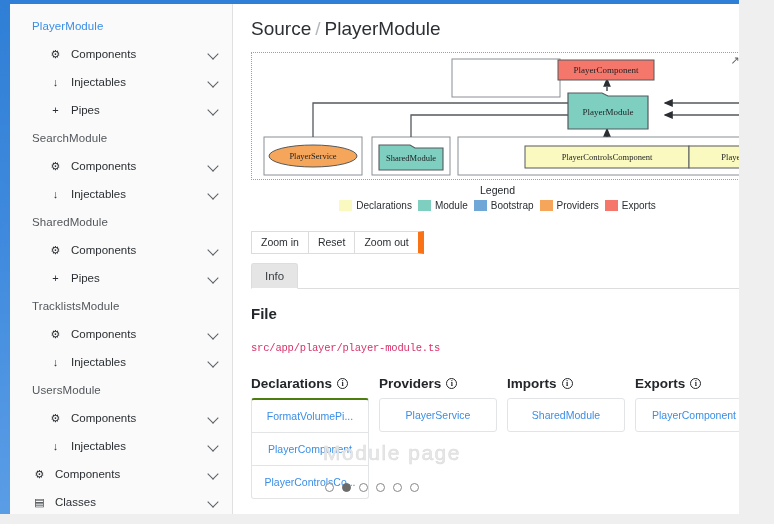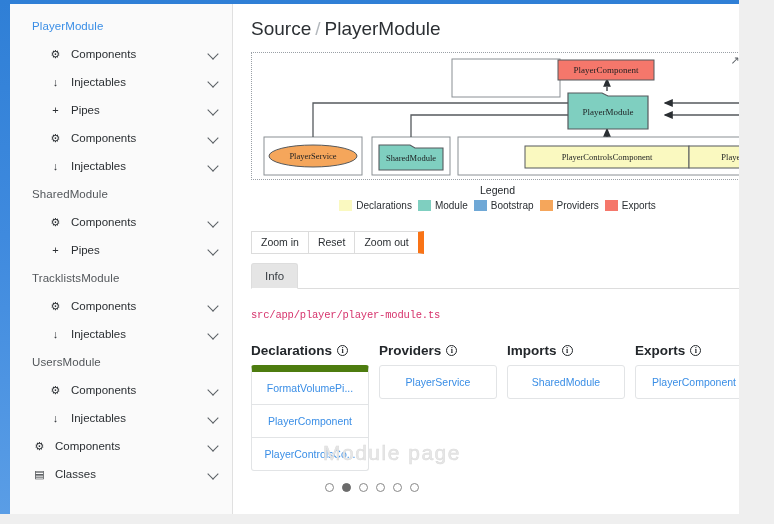--- a/index.html
+++ b/index.html
@@ -293,6 +293,7 @@
             <span class="nav-label">Pipes</span>
             <span class="chev"></span>
           </div>
+          <div class="module-head">SearchModule</div>
           <div class="nav-row indent">
             <span class="nav-ico">⚙</span>
             <span class="nav-label">Components</span>

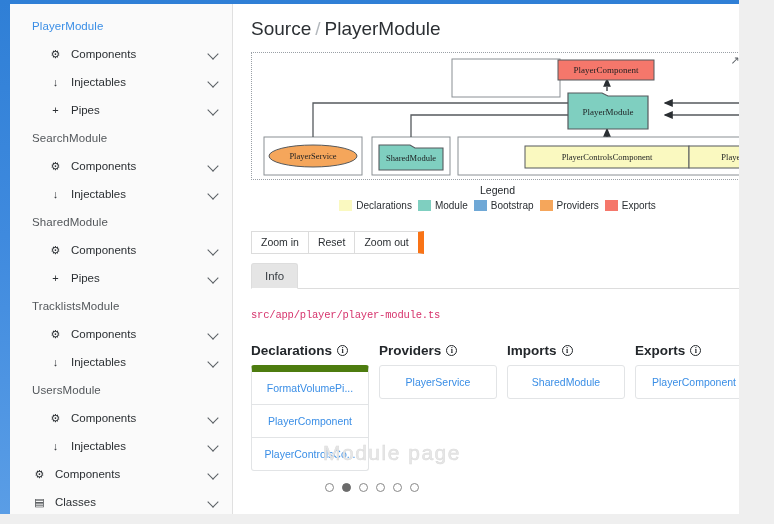--- a/index.html
+++ b/index.html
@@ -443,6 +443,7 @@
           <div class="tab active">Info</div>
         </div>
 
+    <div id="file-h">File</div>
     <div id="file-path">src/app/player/player-module.ts</div>
 
     <div id="cols">

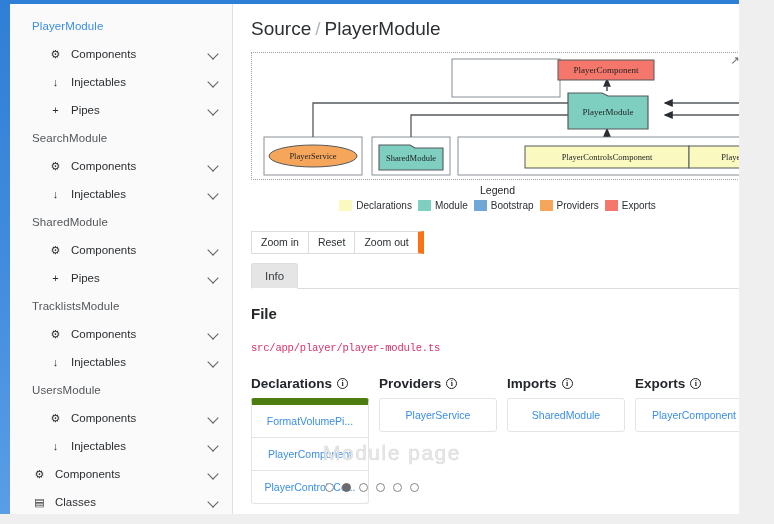--- a/index.html
+++ b/index.html
@@ -234,7 +234,7 @@
     background: #fff;
   }
   .card-stack .card { border-radius: 0; border-top: none; }
-  .card-stack .card:first-child { border-top: 7px solid #4d7c0f; border-radius: 3px 3px 0 0; }
+  .card-stack .card:first-child { border-top: 2px solid #4d7c0f; border-radius: 3px 3px 0 0; }
   .card-stack .card:last-child { border-radius: 0 0 3px 3px; }
 
   

